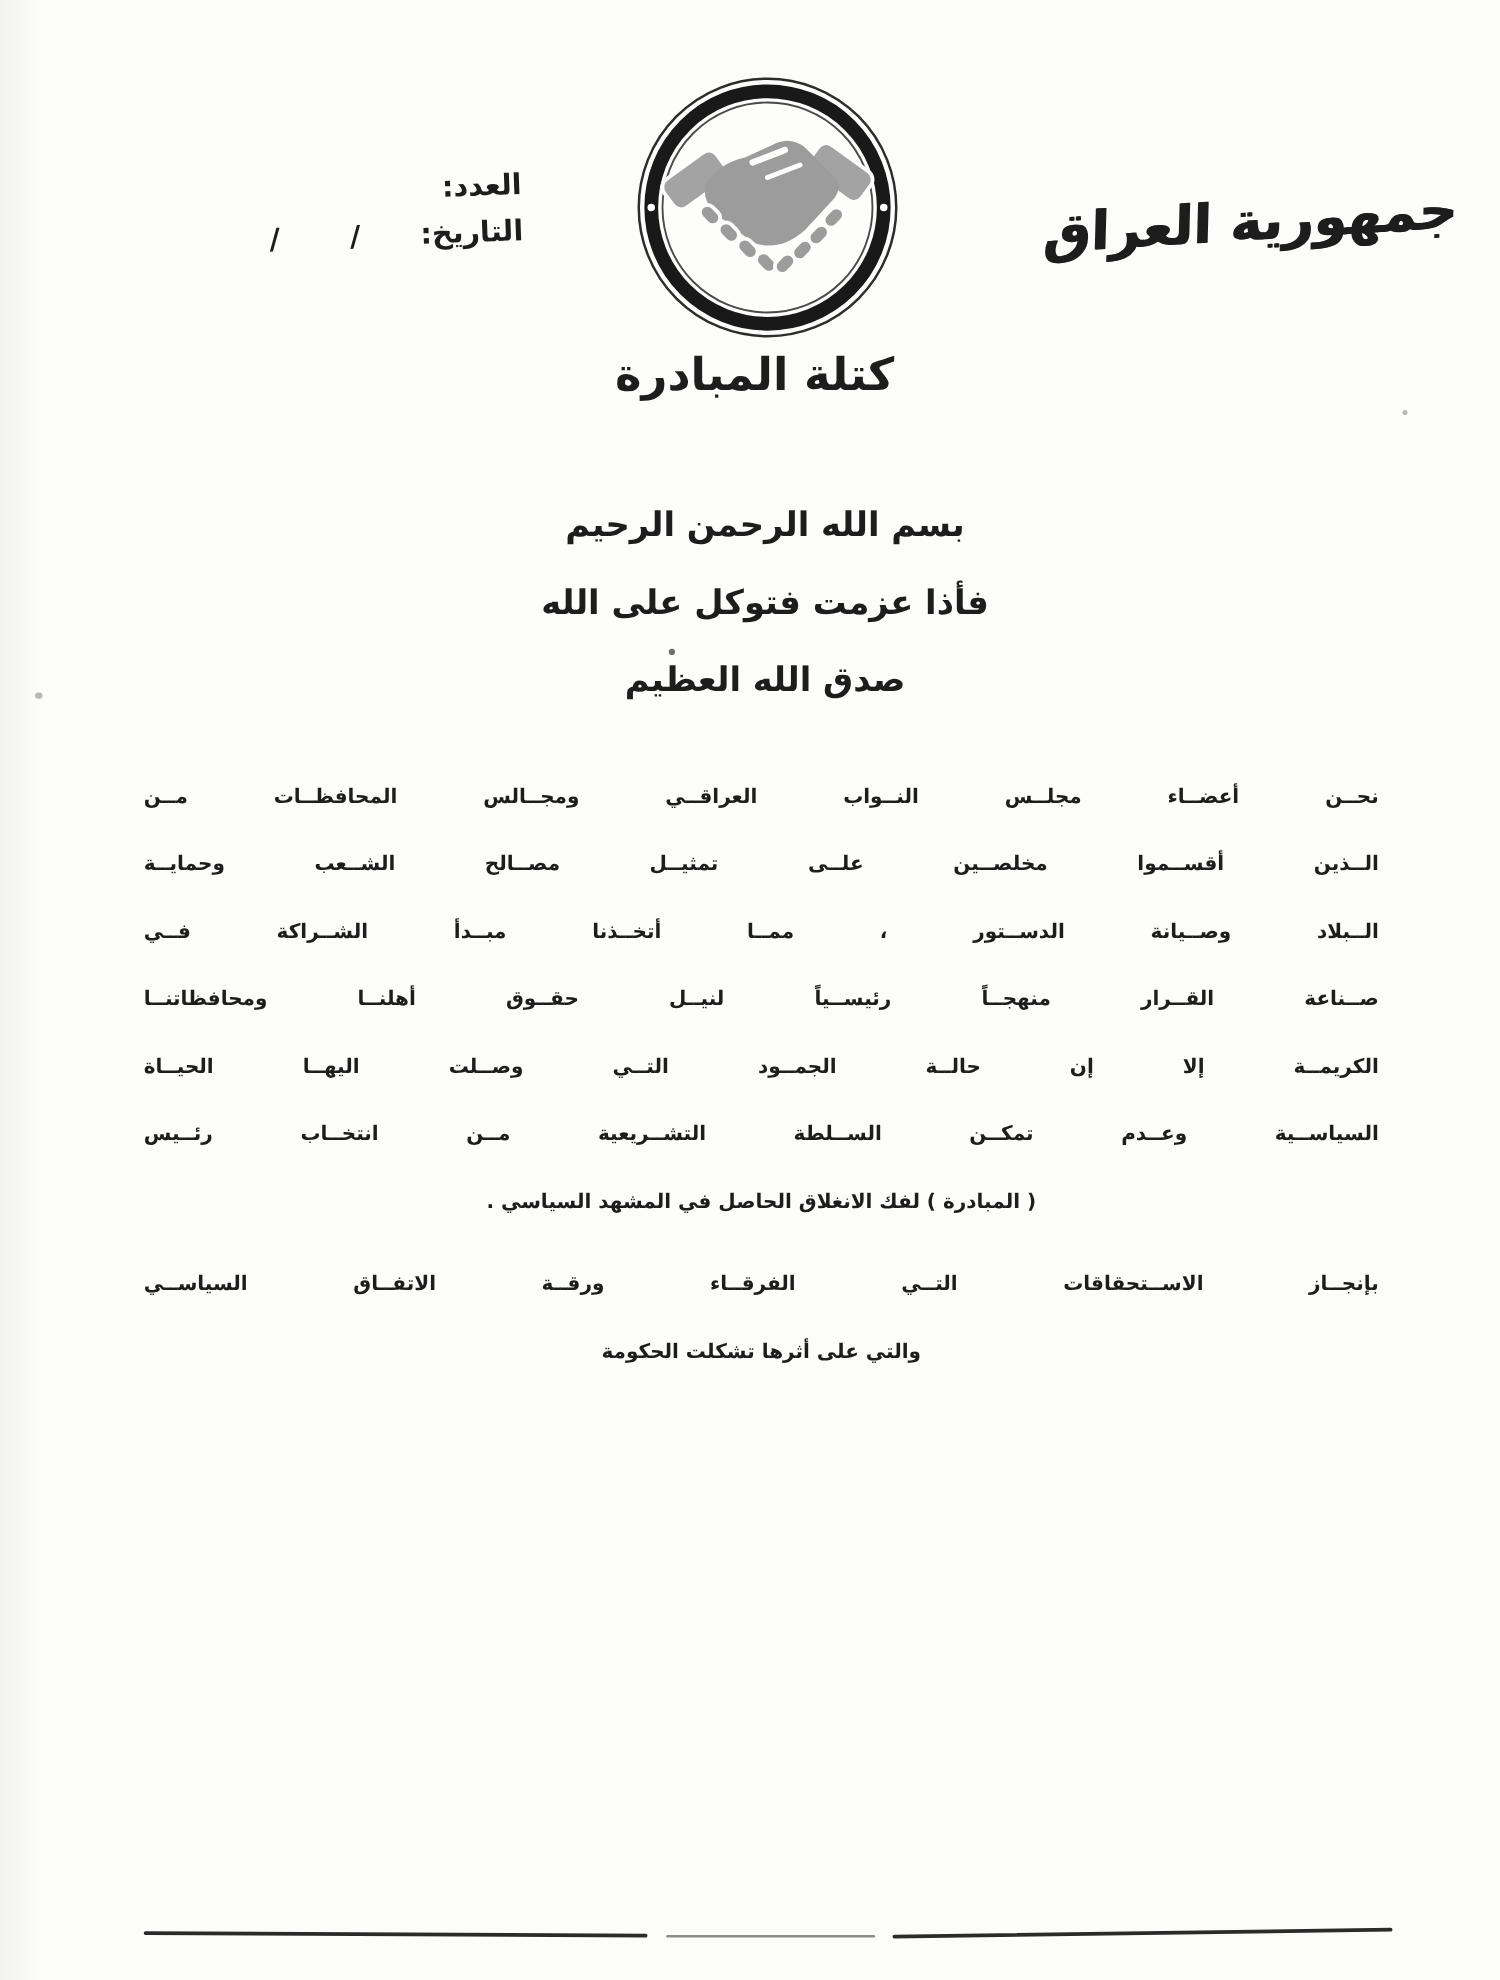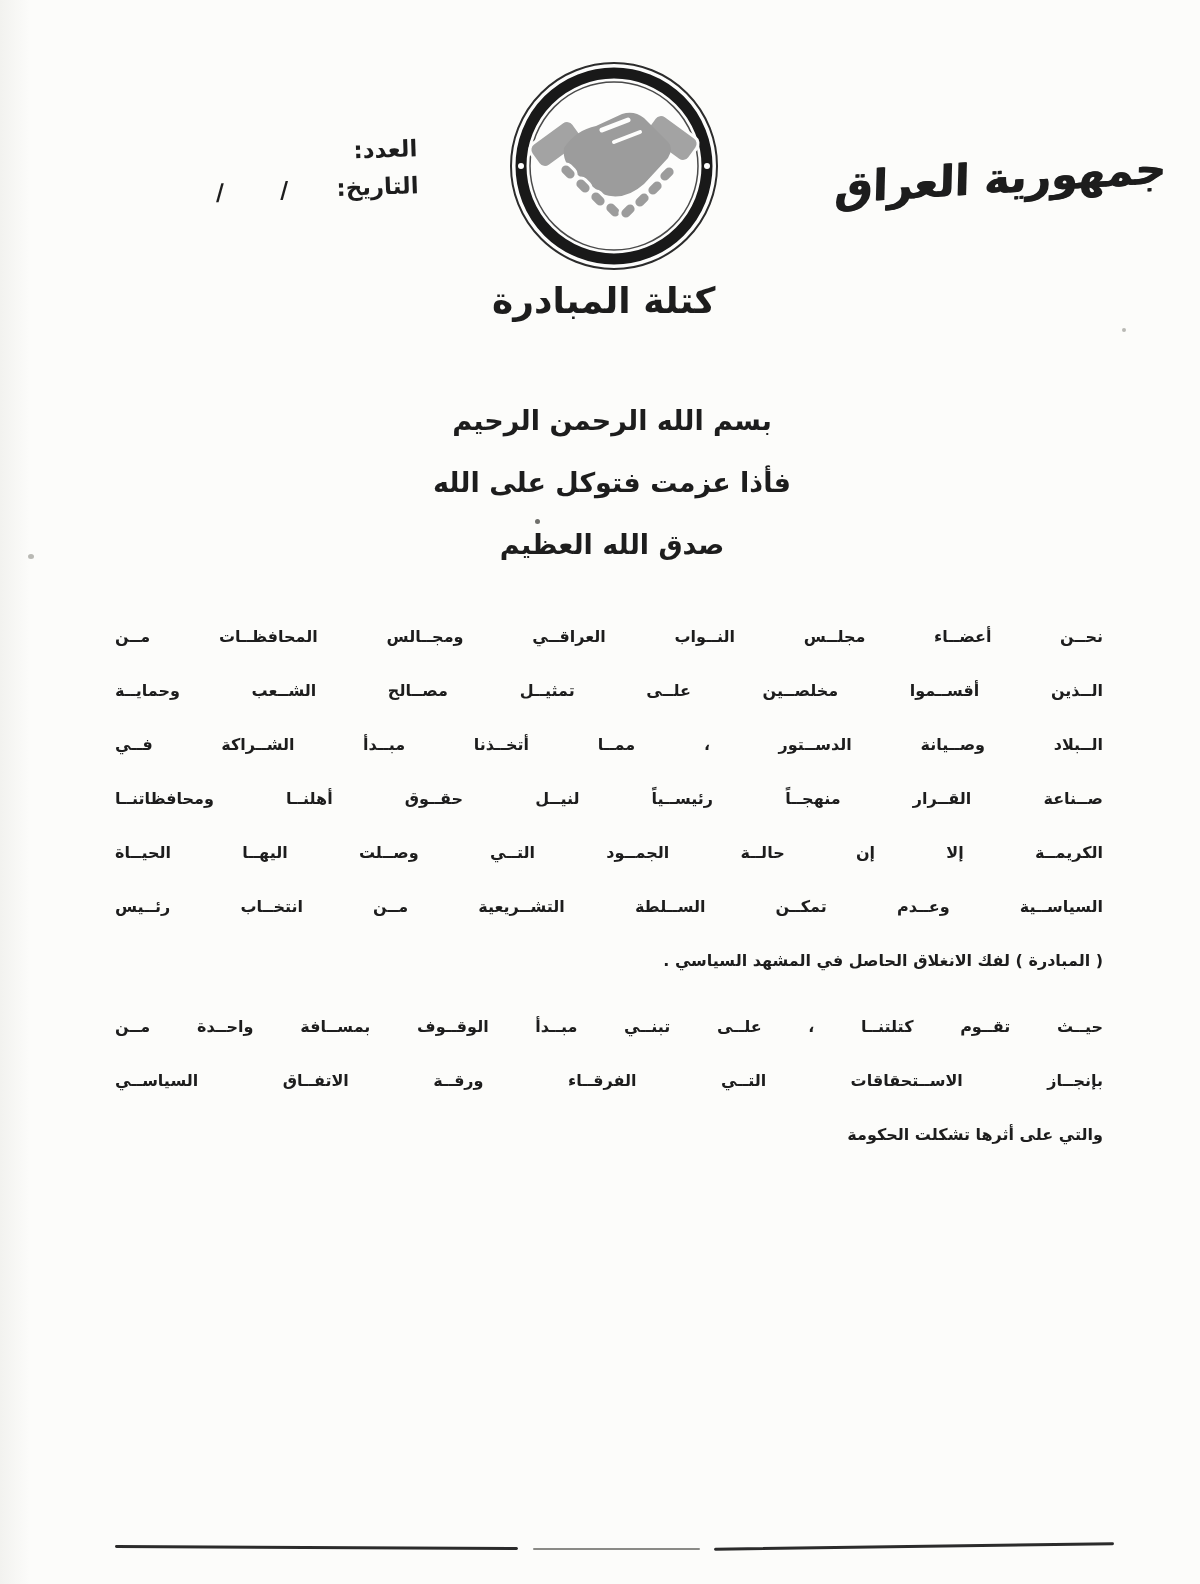--- a/index.html
+++ b/index.html
@@ -61,7 +61,7 @@
   }
   .line { height:54px; line-height:54px; overflow:hidden; }
   .jline { text-align:justify; text-align-last:justify; }
-  .lline { text-align:right; }
+  .lline { text-align:center; }
   .para2 { margin-top:12px; }
 
   

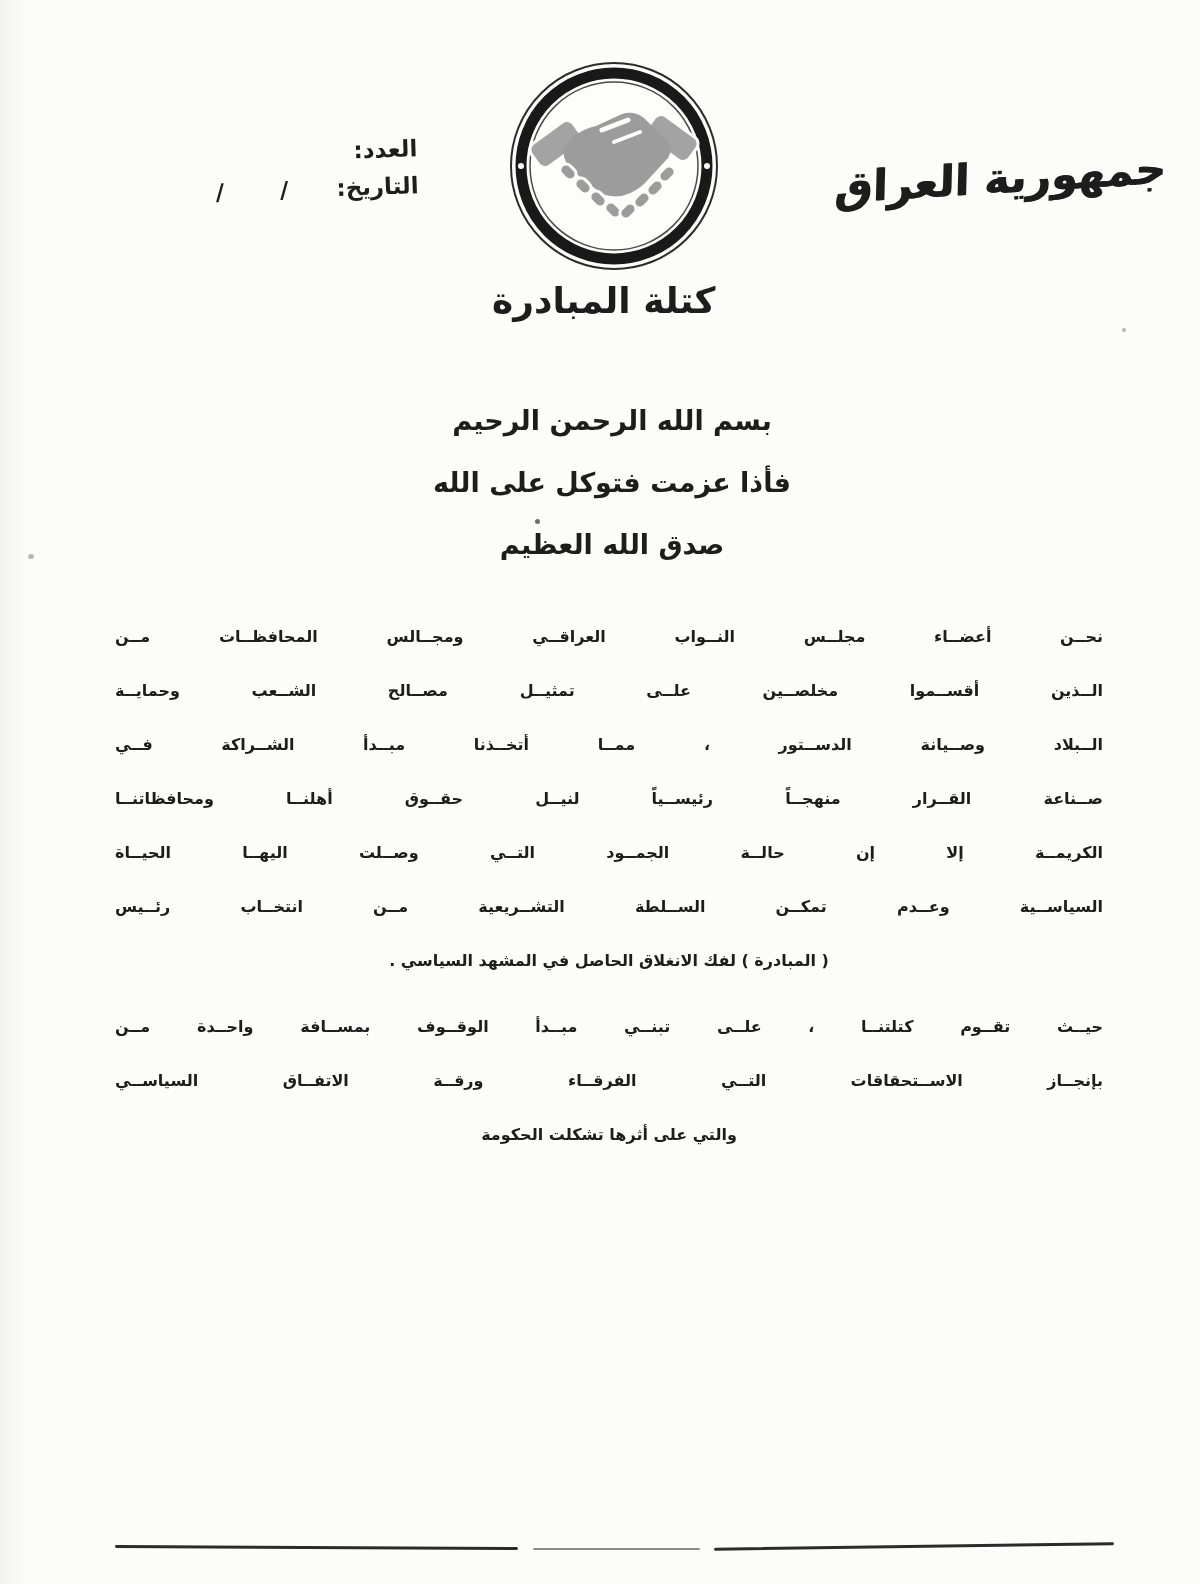--- a/index.html
+++ b/index.html
@@ -152,7 +152,6 @@
       <div class="line lline">( المبادرة ) لفك الانغلاق الحاصل في المشهد السياسي .</div>
     </div>
     <div class="para2">
-      <div class="line jline">حيــث تقــوم كتلتنــا ، علــى تبنــي مبــدأ الوقــوف بمســافة واحــدة مــن</div>
       <div class="line jline">بإنجــاز الاســتحقاقات التــي الفرقــاء ورقــة الاتفــاق السياســي</div>
       <div class="line lline">والتي على أثرها تشكلت الحكومة</div>
     </div>

